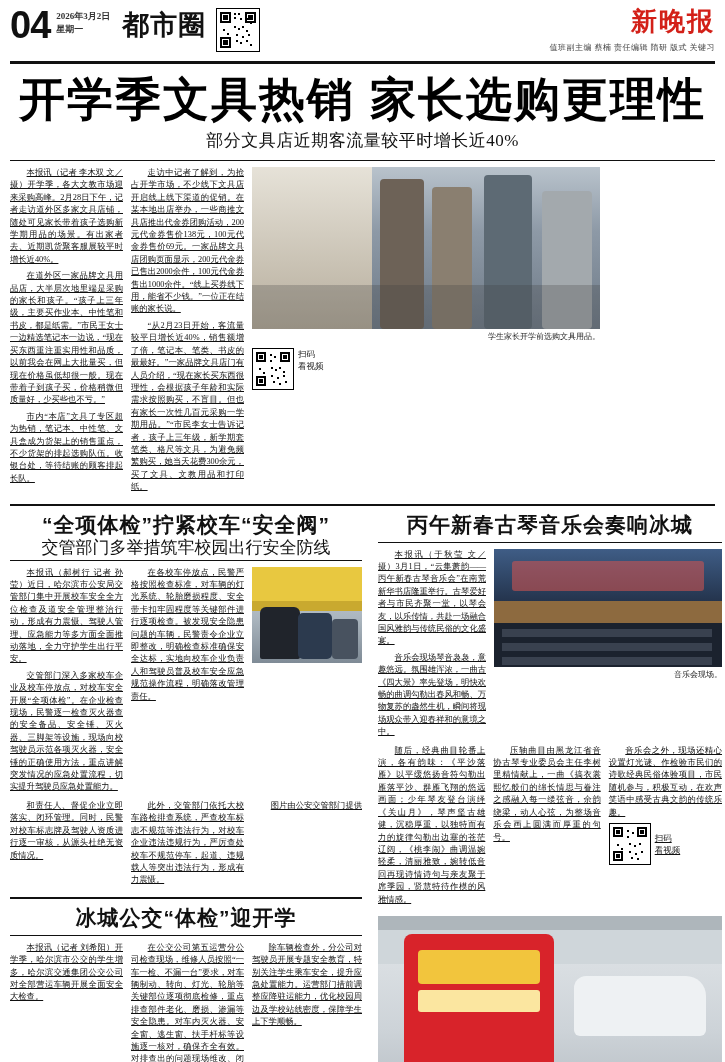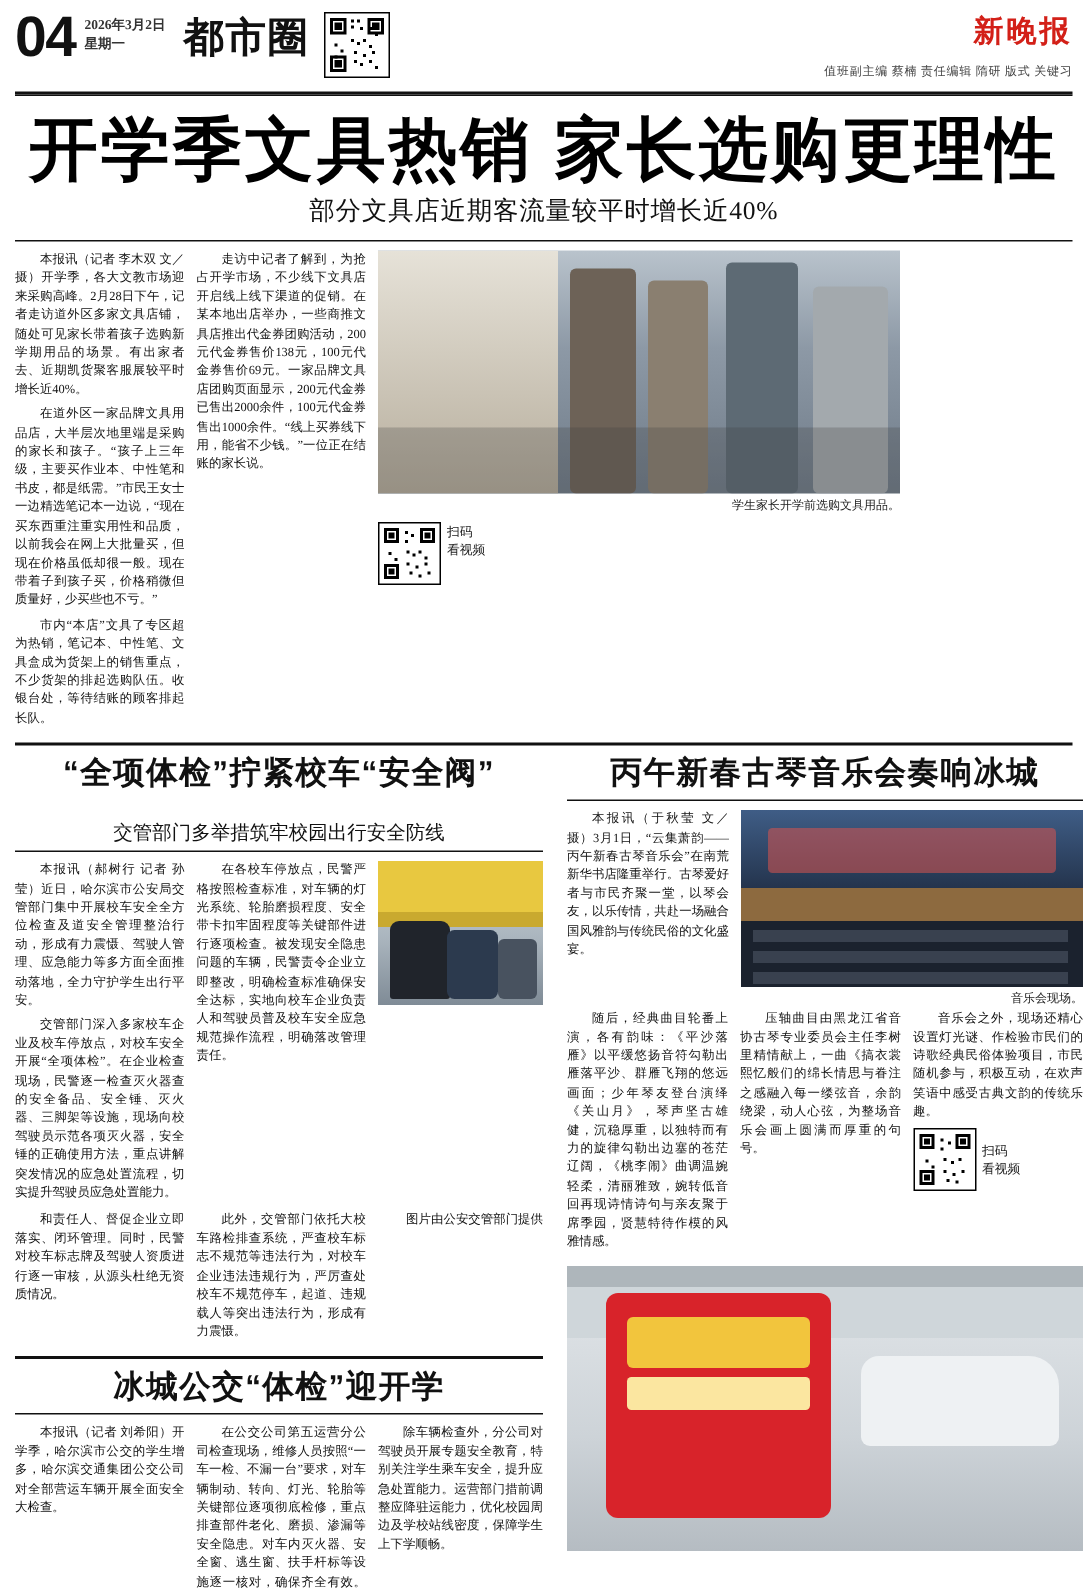--- a/index.html
+++ b/index.html
@@ -24,7 +24,7 @@
   .section-name { font-family:"Liberation Sans", sans-serif; font-weight:bold; font-size:27px; line-height:30px; margin-left:12px; margin-top:4px; letter-spacing:1px; }
   .qr-mast { width:44px; height:44px; margin-left:10px; margin-top:2px; }
   .brand { position:absolute; right:0px; top:0px; text-align:right; }
-  .brand-logo { font-family:"Liberation Sans", sans-serif; font-weight:bold; font-size:20px; color:#d32018; letter-spacing:2px; line-height:30px; }
+  .brand-logo { font-family:"Liberation Sans", sans-serif; font-weight:bold; font-size:26px; color:#d32018; letter-spacing:2px; line-height:30px; }
   .brand-credits { font-size:8px; color:#444; margin-top:6px; letter-spacing:0.5px; }
 
   .rule-double { border-top:2px solid #111; border-bottom:1px solid #111; height:3px; margin:3px 0 8px 0; }

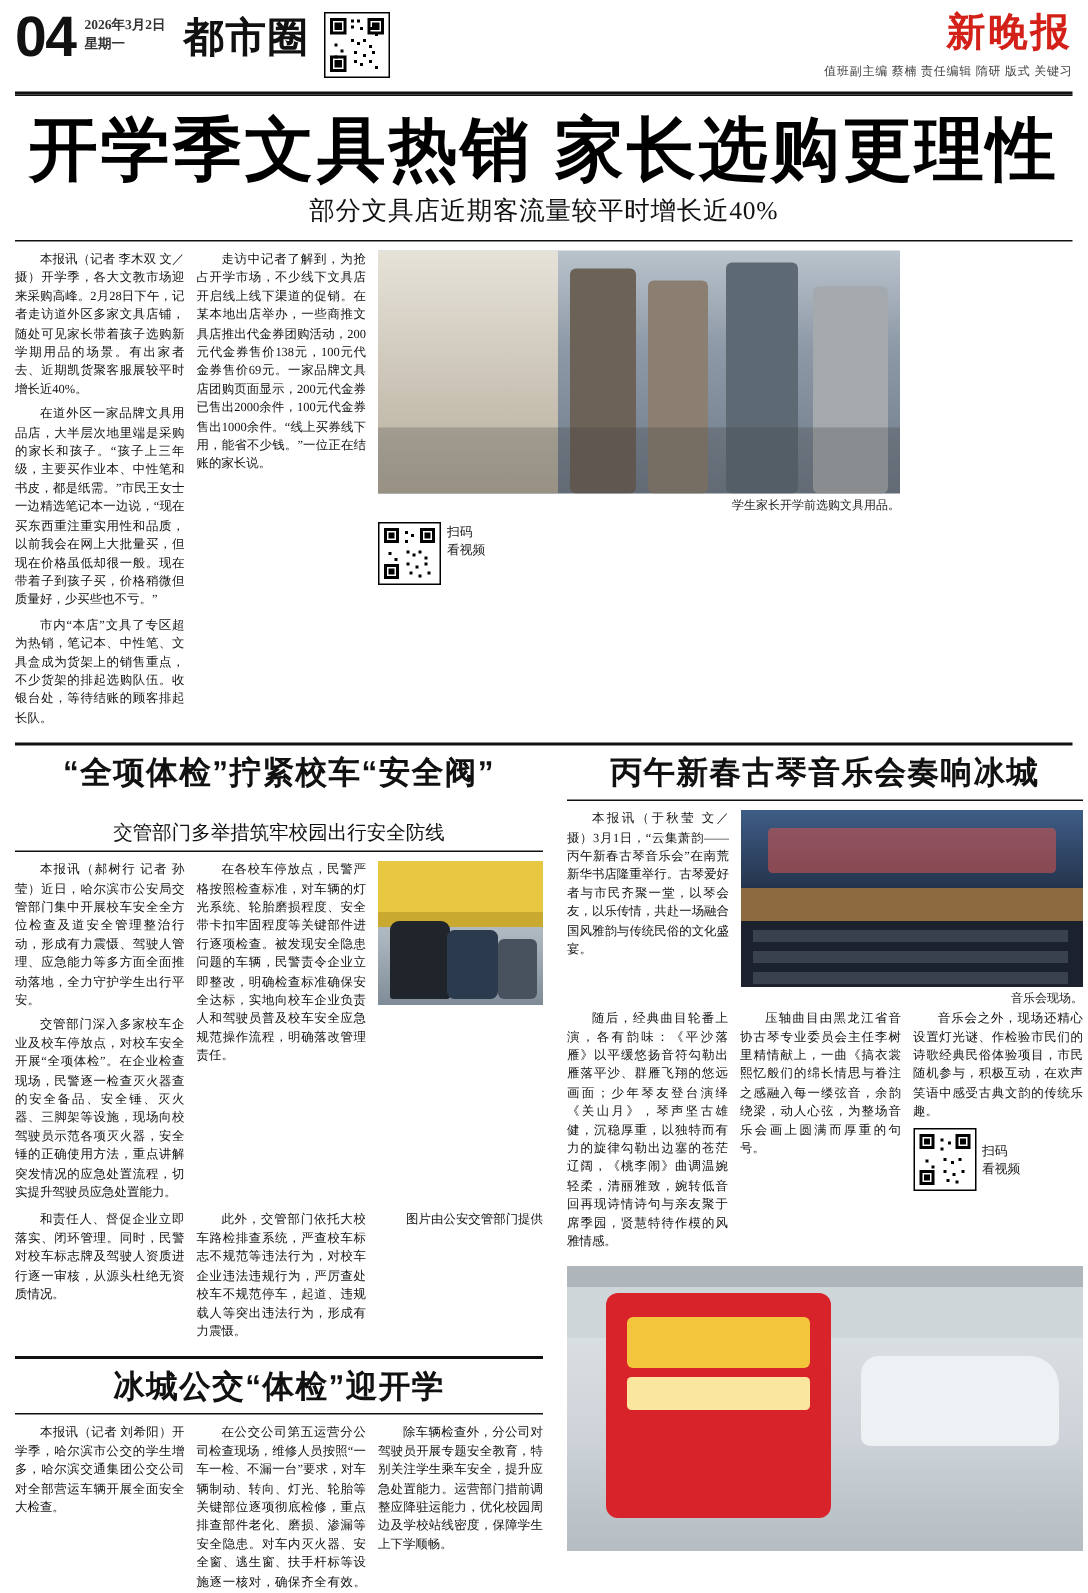--- a/index.html
+++ b/index.html
@@ -38,7 +38,7 @@
 
   
   .cols { display:flex; gap:8px; }
-  .col { font-size:8.3px; line-height:12.4px; text-align:justify; }
+  .col { font-size:8.3px; line-height:12.4px; text-align:justify;text-decoration:underline; }
   .col p { margin:0 0 4px 0; text-indent:2em; }
 
   .photo { background:#c9cdd2; position:relative; overflow:hidden; }

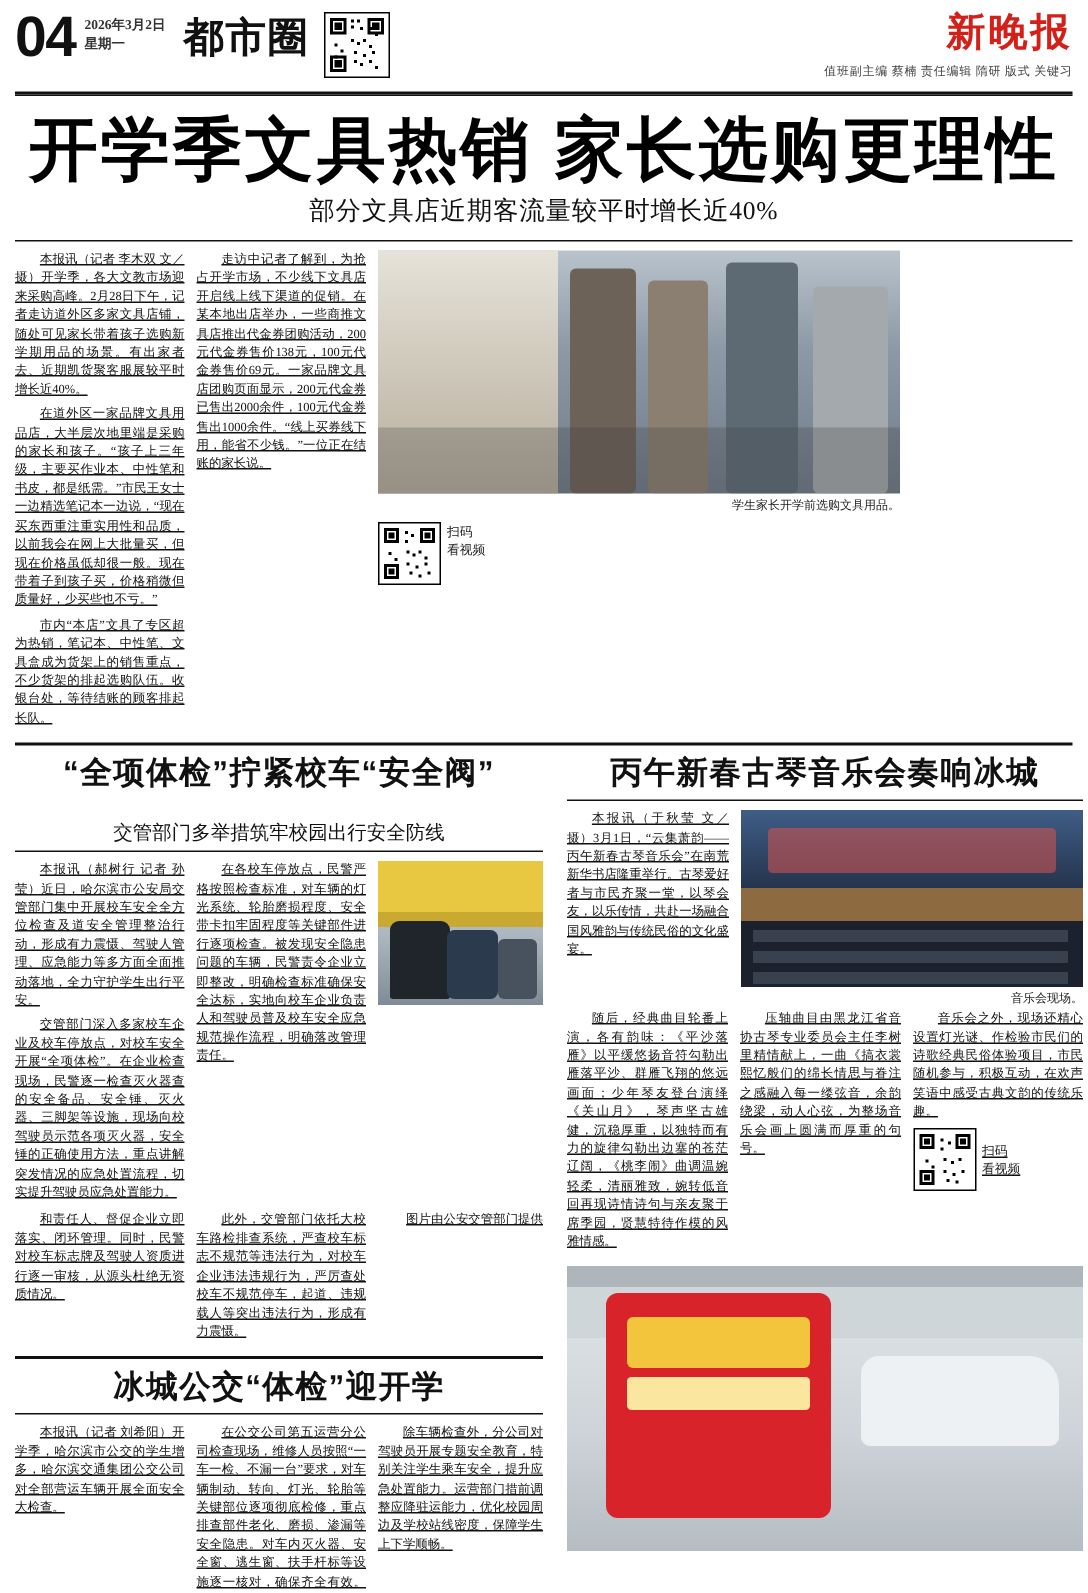--- a/index.html
+++ b/index.html
@@ -131,6 +131,7 @@
     </div>
     <div class="col" style="width:113px">
       <p>走访中记者了解到，为抢占开学市场，不少线下文具店开启线上线下渠道的促销。在某本地出店举办，一些商推文具店推出代金券团购活动，200元代金券售价138元，100元代金券售价69元。一家品牌文具店团购页面显示，200元代金券已售出2000余件，100元代金券售出1000余件。“线上买券线下用，能省不少钱。”一位正在结账的家长说。</p>
+      <p>“从2月23日开始，客流量较平日增长近40%，销售额增了倍，笔记本、笔类、书皮的最最好。”一家品牌文具店门有人员介绍，“现在家长买东西很理性，会根据孩子年龄和实际需求按照购买，不盲目。但也有家长一次性几百元采购一学期用品。”“市民李女士告诉记者，孩子上三年级，新学期套笔类、格尺等文具，为避免频繁购买，她当天花费300余元，买了文具、文教用品和打印纸。</p>
     </div>
     <div style="width:348px">
       <div class="photo img-people" style="width:348px;height:162px">

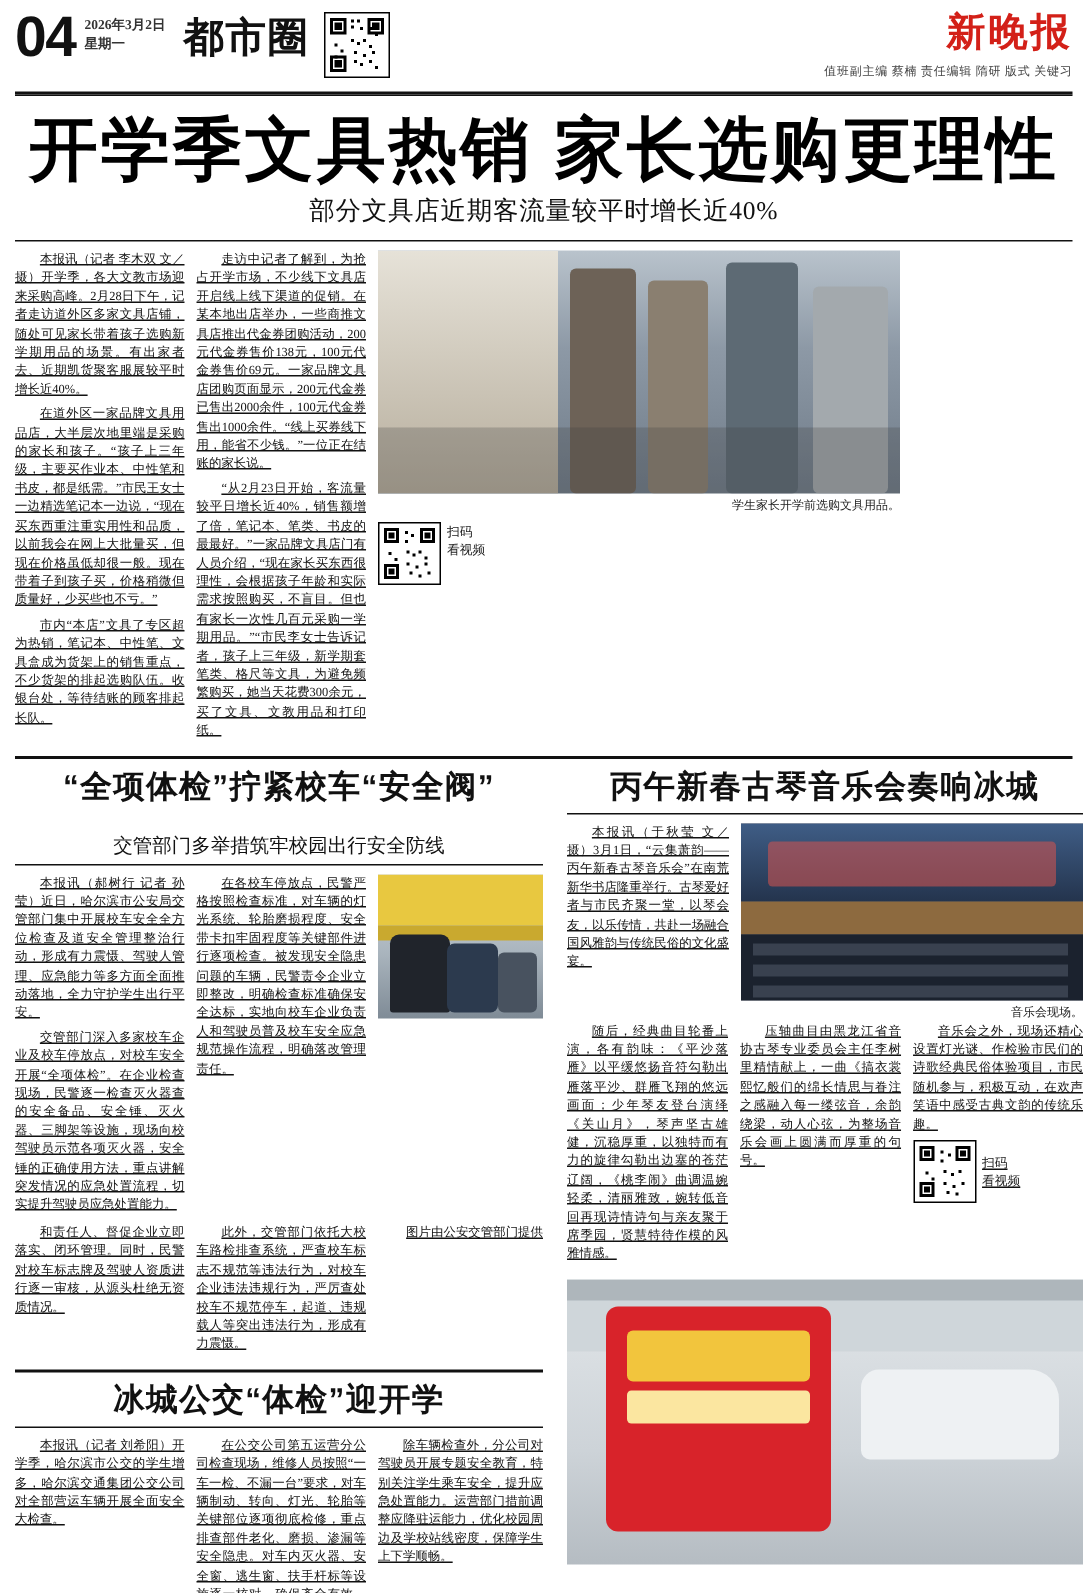--- a/index.html
+++ b/index.html
@@ -47,7 +47,7 @@
   
   .sec-head { font-family:"Liberation Sans", sans-serif; font-weight:bold; text-align:center; }
   .sec-head.h2 { font-size:21px; line-height:26px; letter-spacing:1px; }
-  .sec-sub { font-size:13px; line-height:16px; text-align:center; margin-top:18px; }
+  .sec-sub { font-size:17px; line-height:16px; text-align:center; margin-top:2px; }
 
   .qr-box { display:flex; align-items:center; gap:4px; }
   .qr-sm { width:42px; height:42px; }

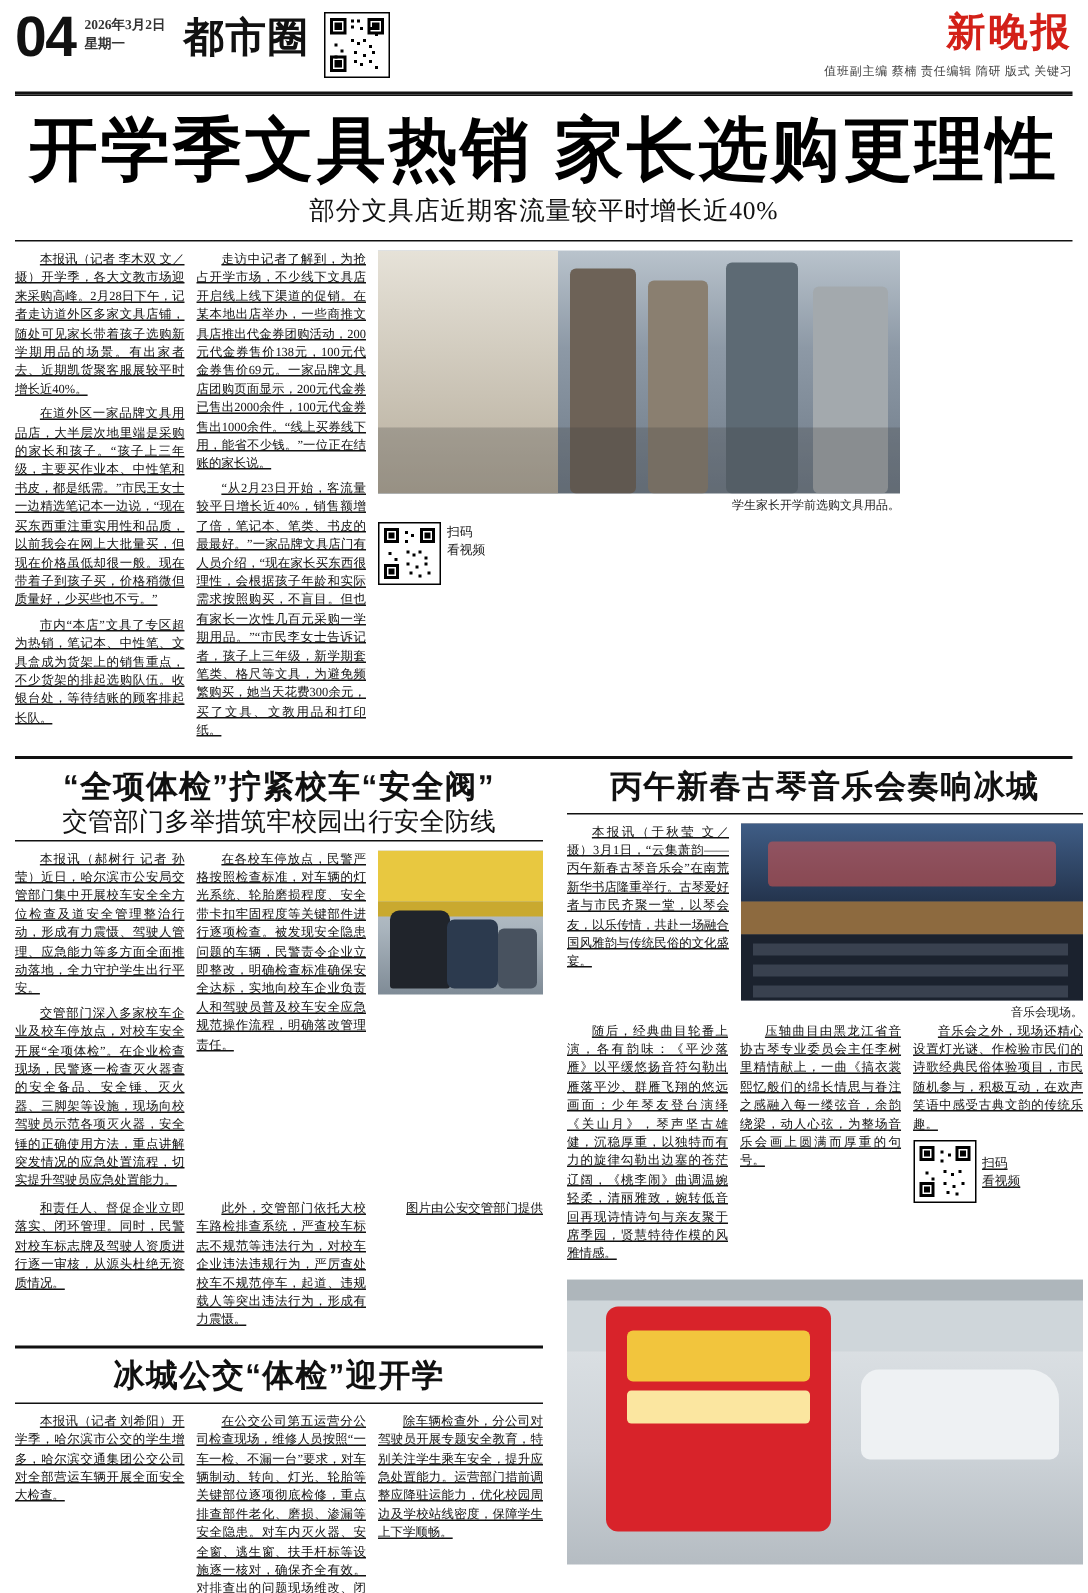--- a/index.html
+++ b/index.html
@@ -249,6 +249,7 @@
       <div class="cols">
         <div class="col" style="width:108px">
           <p>本报讯（于秋莹 文／摄）3月1日，“云集萧韵——丙午新春古琴音乐会”在南荒新华书店隆重举行。古琴爱好者与市民齐聚一堂，以琴会友，以乐传情，共赴一场融合国风雅韵与传统民俗的文化盛宴。</p>
+          <p>音乐会现场琴音袅袅，意趣悠远。氛围雄浑浓，一曲古《四大景》率先登场，明快欢畅的曲调勾勒出春风和畅、万物复苏的盎然生机，瞬间将现场观众带入迎春祥和的意境之中。</p>
         </div>
         <div style="width:228px">
           <div class="photo img-stage" style="width:228px;height:118px">

